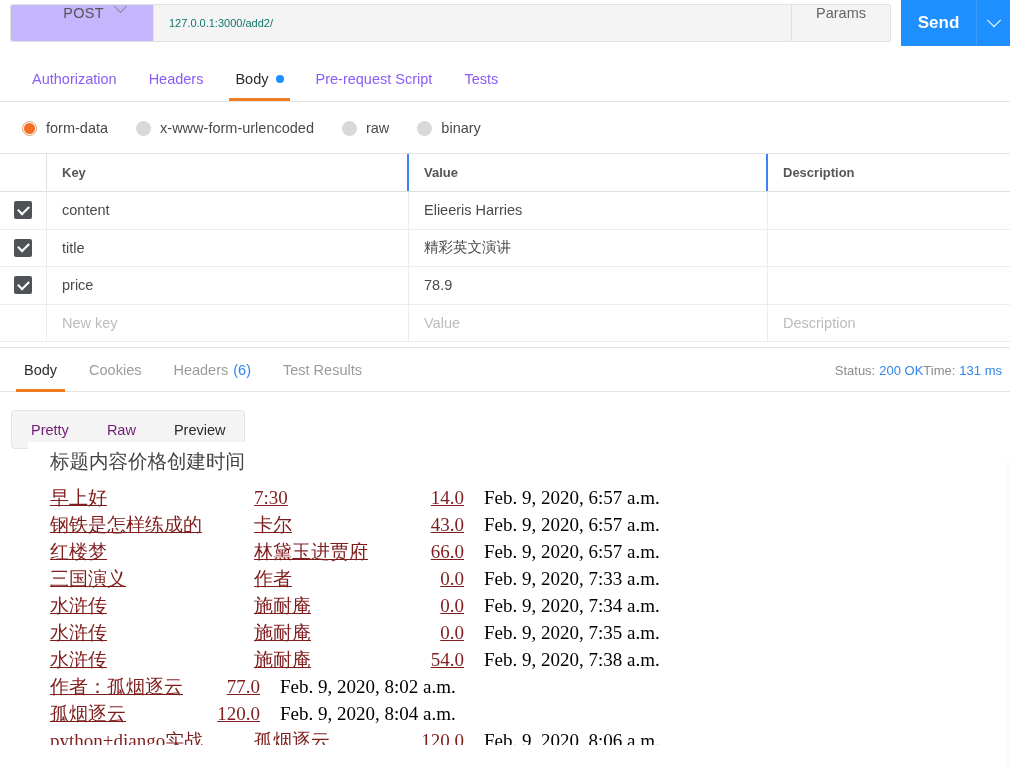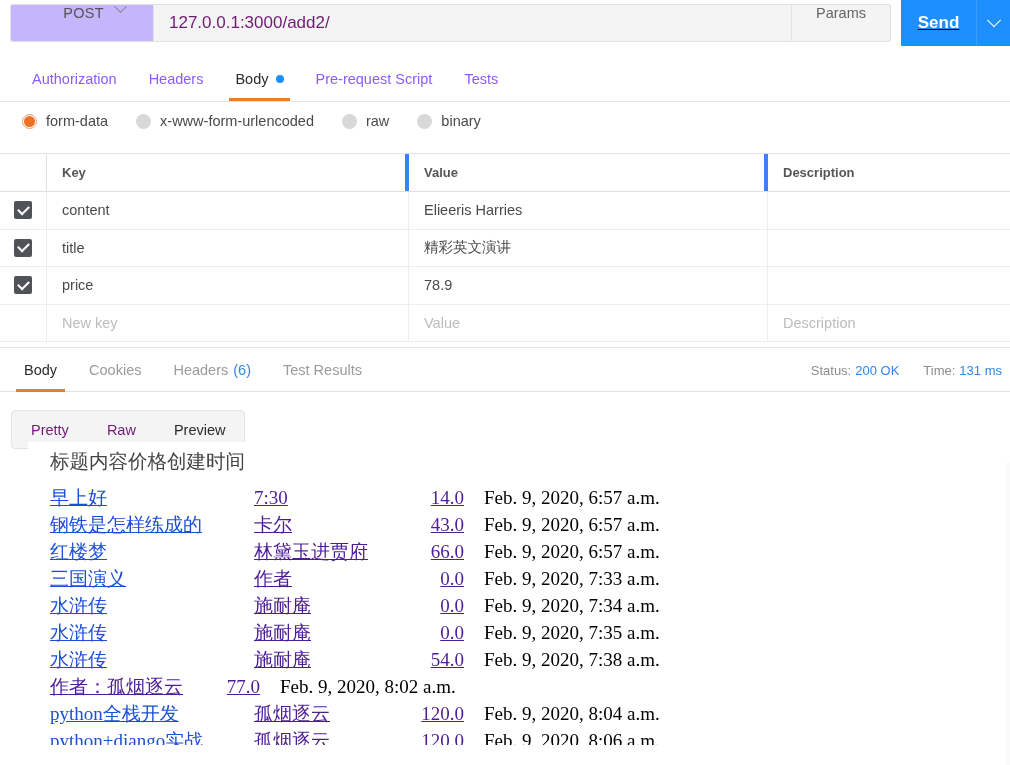--- a/index.html
+++ b/index.html
@@ -48,7 +48,7 @@
   #url-input {
     background: transparent; border: none; outline: none;
     font-family: "Liberation Sans", sans-serif;
-    font-size: 17px; color: #701a75; width: 100%;
+    font-size: 11px; color: #0f766e; width: 100%;
   }
   #params-btn {
     margin: 4px 0 4px 0;

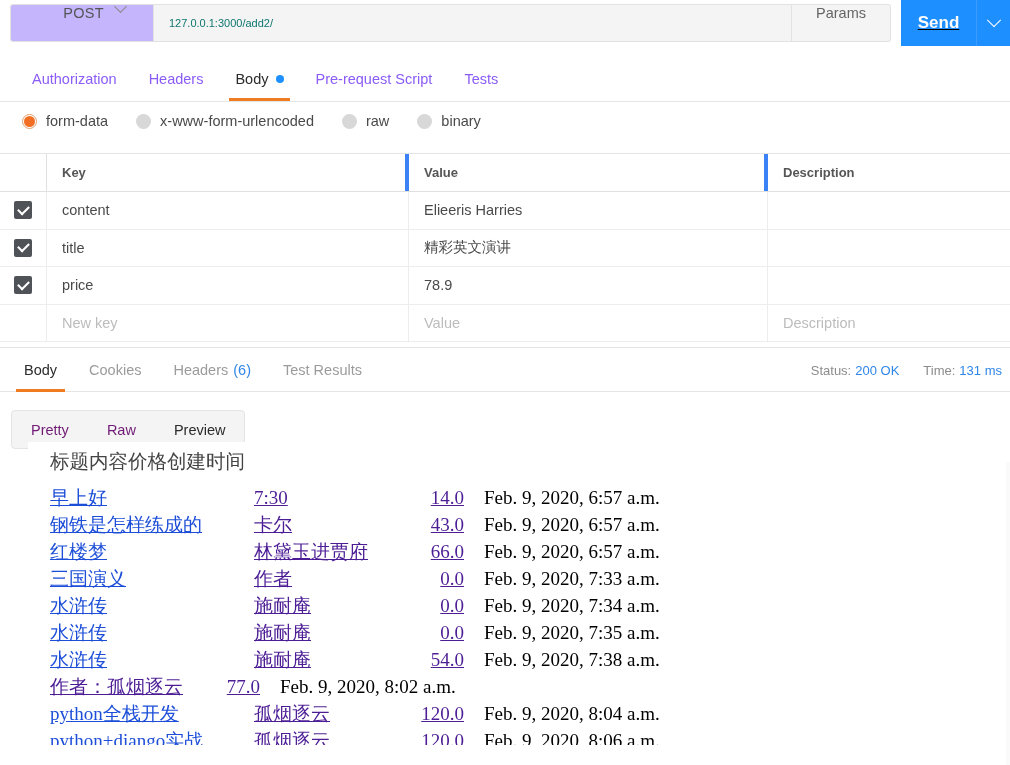--- a/index.html
+++ b/index.html
@@ -62,7 +62,7 @@
   }
   #send-group {
     margin: 0 0 0 10px;
-    width: 109px; display: flex; text-decoration: underline;
+    width: 109px; display: flex;
   }
   #send-btn {
     flex: 1; background: #1e8fff; color: #fff;

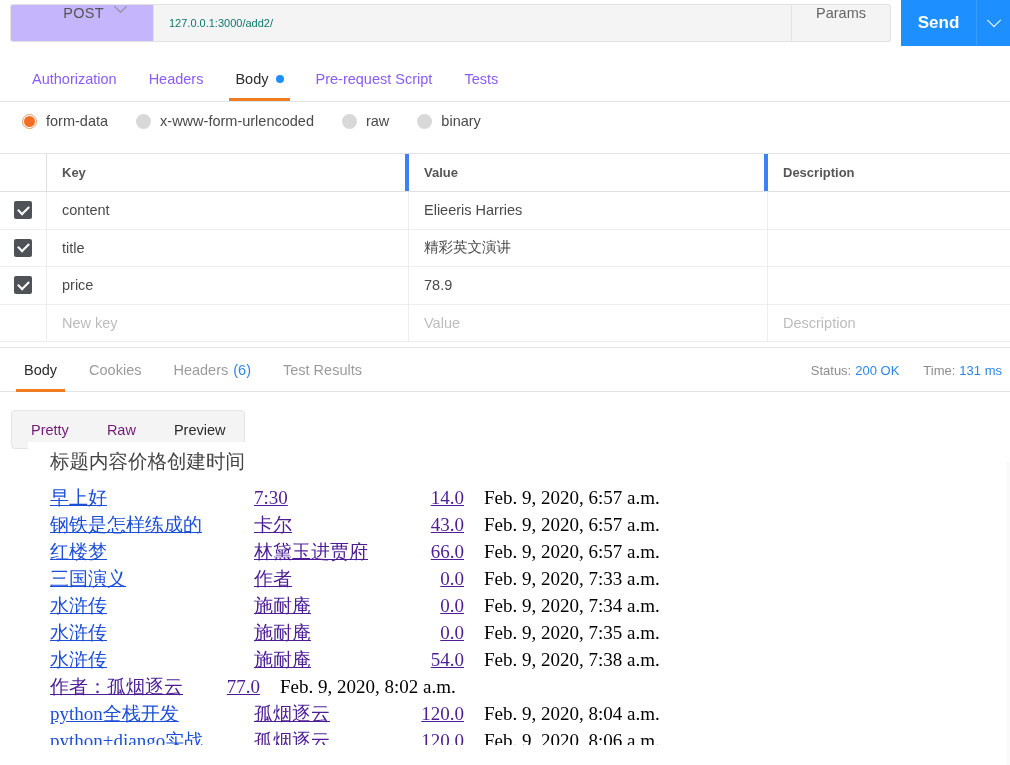--- a/index.html
+++ b/index.html
@@ -105,7 +105,7 @@
 
   
   #body-types {
-    position: absolute; left: 0; top: 97px; width: 1010px; height: 48px;
+    position: absolute; left: 0; top: 104px; width: 1010px; height: 48px;
     display: flex; align-items: center; padding-left: 22px; gap: 28px;
   }
   .radio-opt { display: flex; align-items: center; gap: 9px; cursor: pointer; }

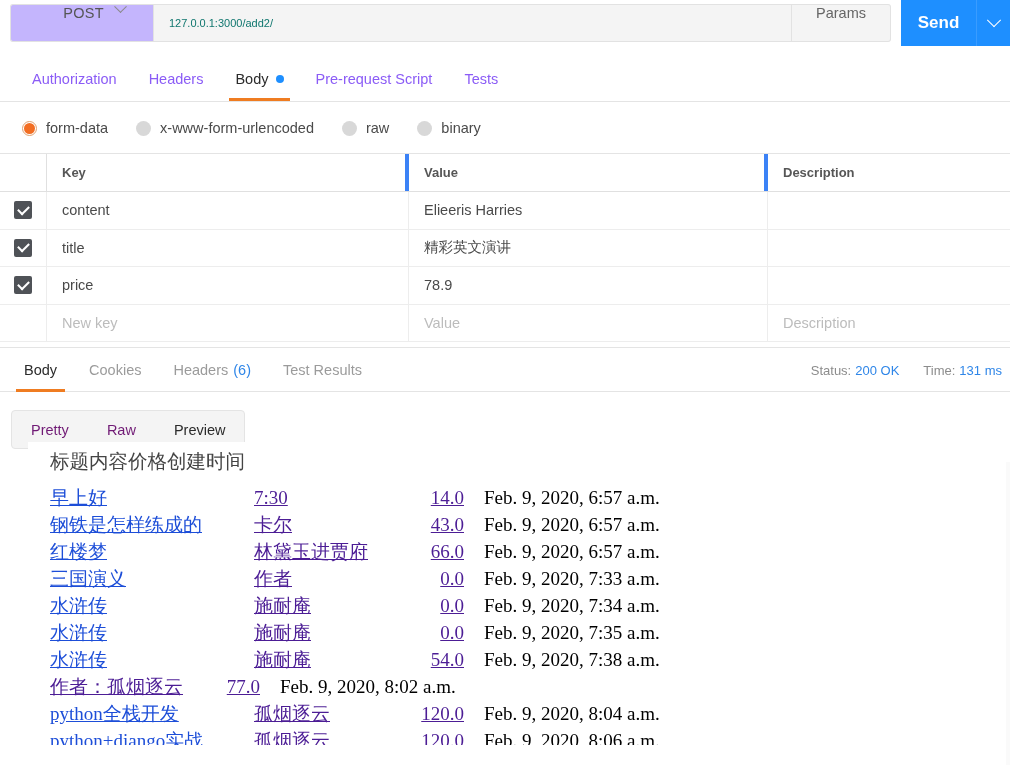--- a/index.html
+++ b/index.html
@@ -146,7 +146,7 @@
   .kv-key { width: 362px; border-right: 1px solid #ededed; }
   .kv-val { width: 359px; border-right: 1px solid #ededed; }
   .kv-desc { flex: 1; }
-  .kv-row.header .kv-key, .kv-row.header .kv-val { border-right: 4px solid #3b82f6; }
+  .kv-row.header .kv-key, .kv-row.header .kv-val { border-right: 2px solid #3b82f6; }
   .kv-cell-txt {
     height: 100%; display: flex; align-items: center; padding-left: 15px;
     font-size: 14.5px; color: #4a4a4a;

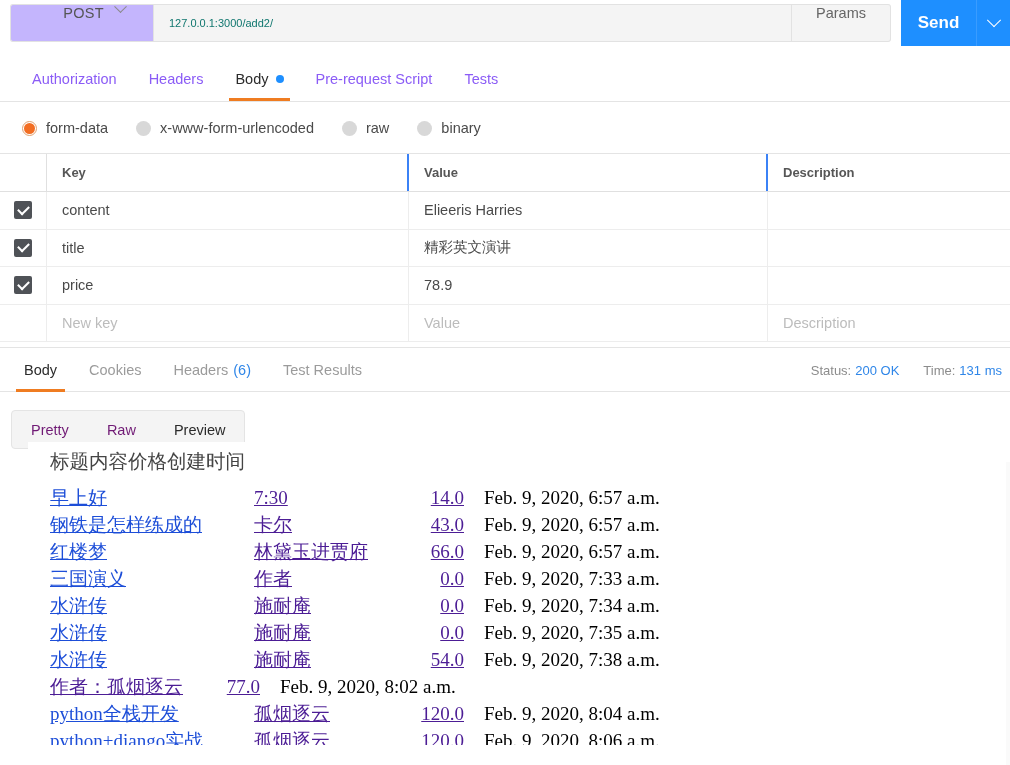--- a/index.html
+++ b/index.html
@@ -174,7 +174,7 @@
   .cnt-blue { color: #2f86e8; }
   #resp-meta {
     position: absolute; right: 8px; top: 0; height: 44px;
-    display: flex; align-items: center; gap: 24px;
+    display: flex; align-items: center; 
     font-size: 13px; color: #8c8c8c;
   }
   #resp-meta .mv { color: #2f86e8; margin-left: 4px; }

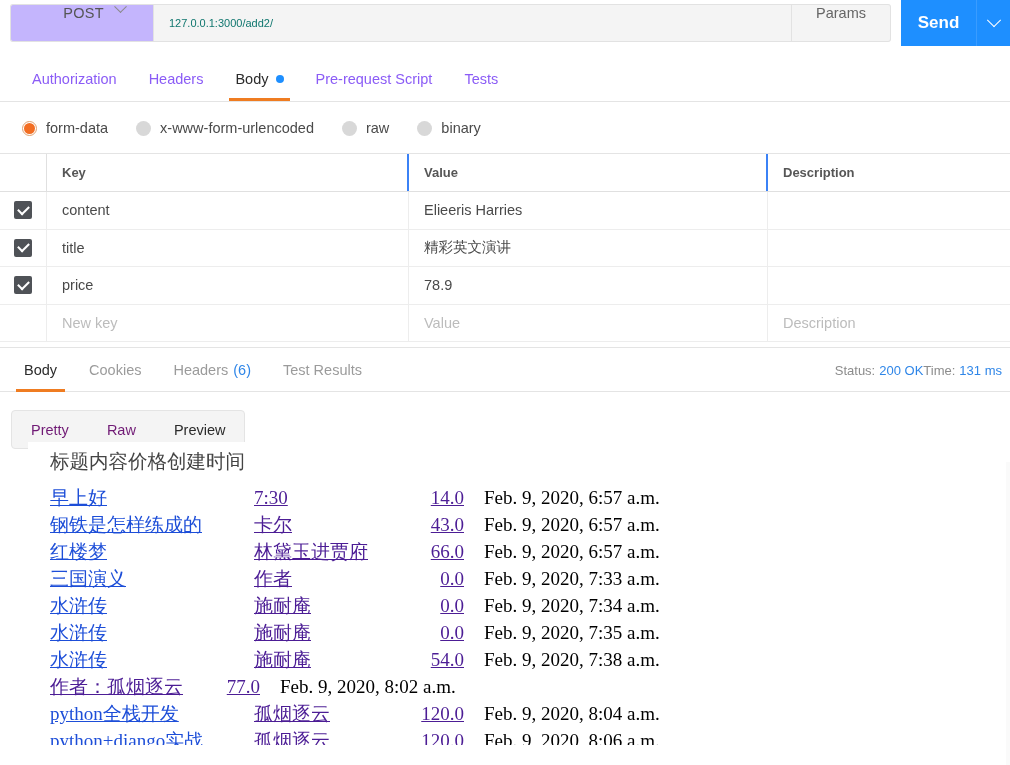--- a/index.html
+++ b/index.html
@@ -214,7 +214,7 @@
   .pcol-price { width: 58px; flex: 0 0 58px; text-align: right; }
   .pcol-date { flex: 1; padding-left: 20px; color: #000; white-space: nowrap; }
   .lnk-blue {
-    color: #1d4ed8; text-decoration: underline; cursor: pointer;
+    color: #7f1d1d; text-decoration: underline; cursor: pointer;
   }
   .lnk-purple {
     color: #4c1d95; text-decoration: underline; cursor: pointer;

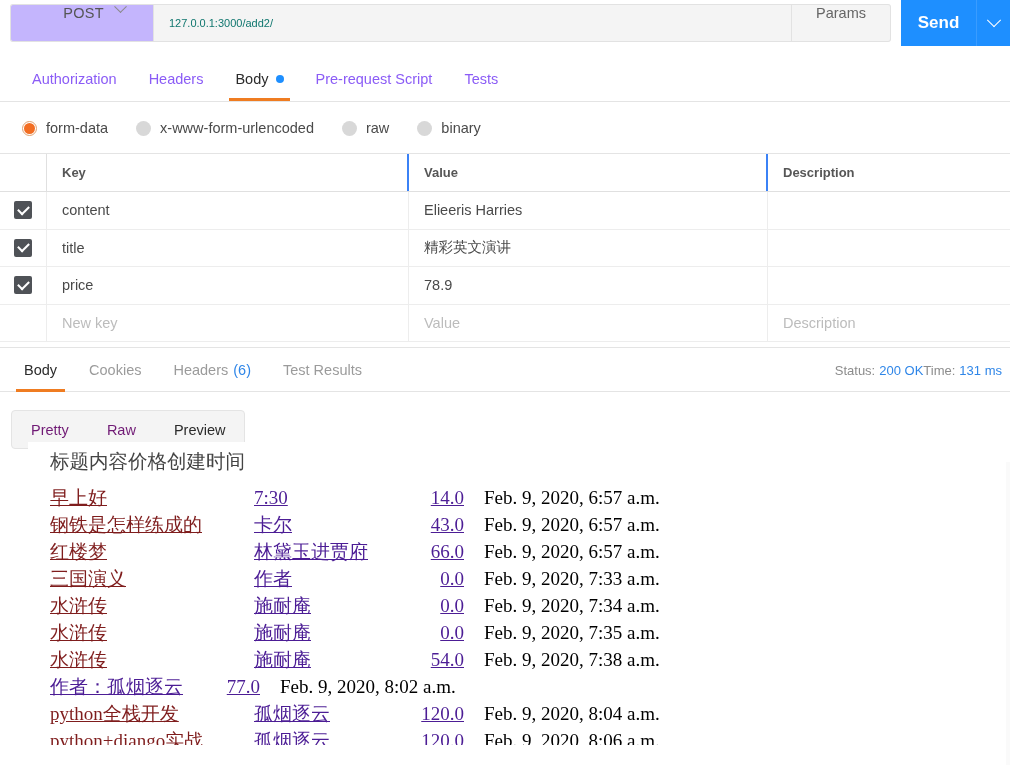--- a/index.html
+++ b/index.html
@@ -217,7 +217,7 @@
     color: #7f1d1d; text-decoration: underline; cursor: pointer;
   }
   .lnk-purple {
-    color: #4c1d95; text-decoration: underline; cursor: pointer;
+    color: #7f1d1d; text-decoration: underline; cursor: pointer;
   }
   
   #vscroll {

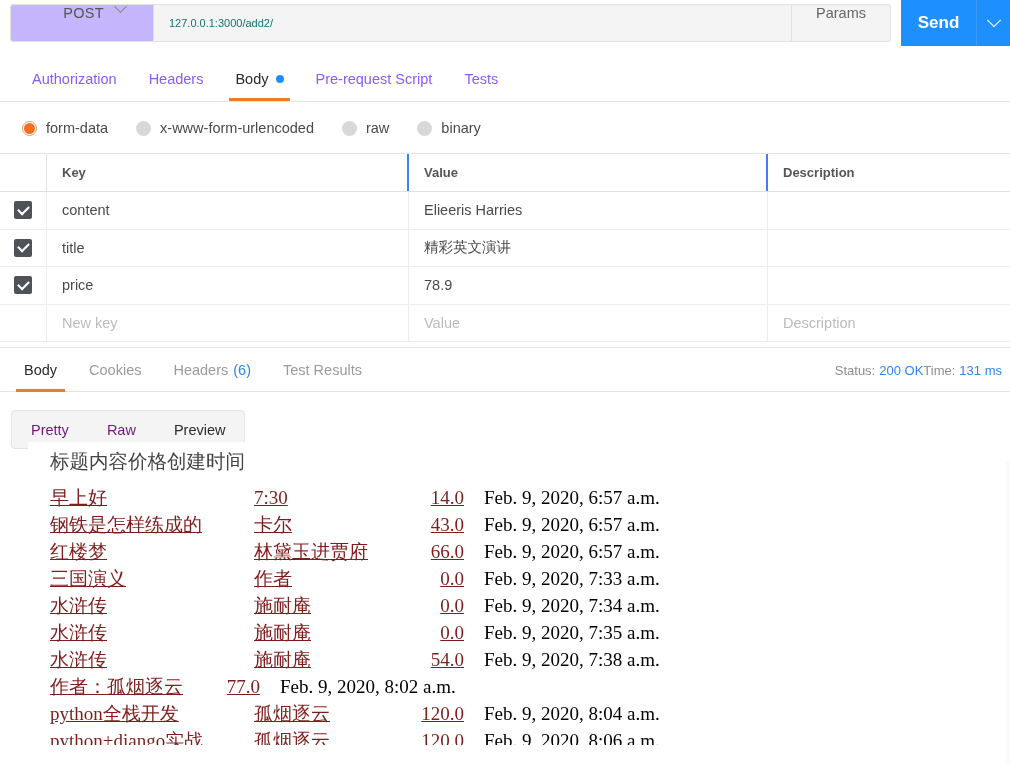--- a/index.html
+++ b/index.html
@@ -445,7 +445,6 @@
         <div class="pcol-date">Feb. 9, 2020, 8:02 a.m.</div>
       </div>
       <div class="prow">
-        <div class="pcol-title"><a class="lnk-blue">python全栈开发</a></div>
         <div class="pcol-author"><a class="lnk-purple">孤烟逐云</a></div>
         <div class="pcol-price"><a class="lnk-purple">120.0</a></div>
         <div class="pcol-date">Feb. 9, 2020, 8:04 a.m.</div>

